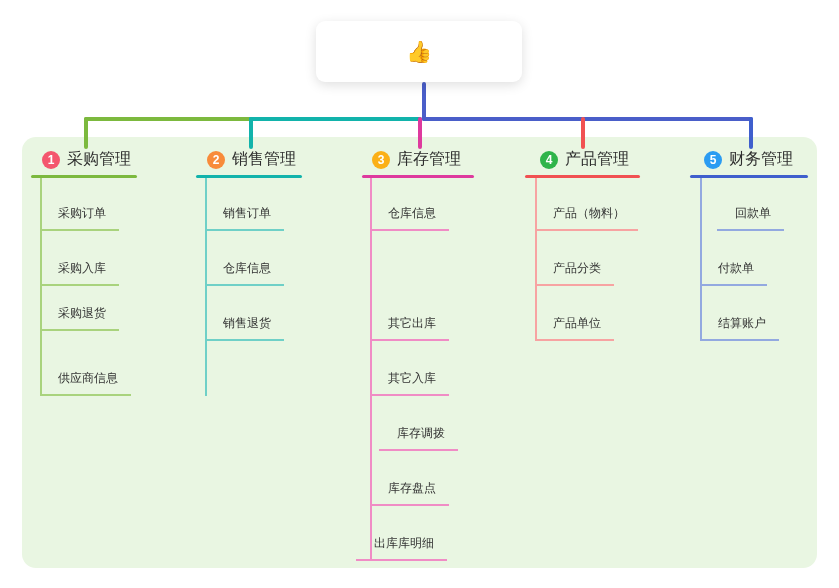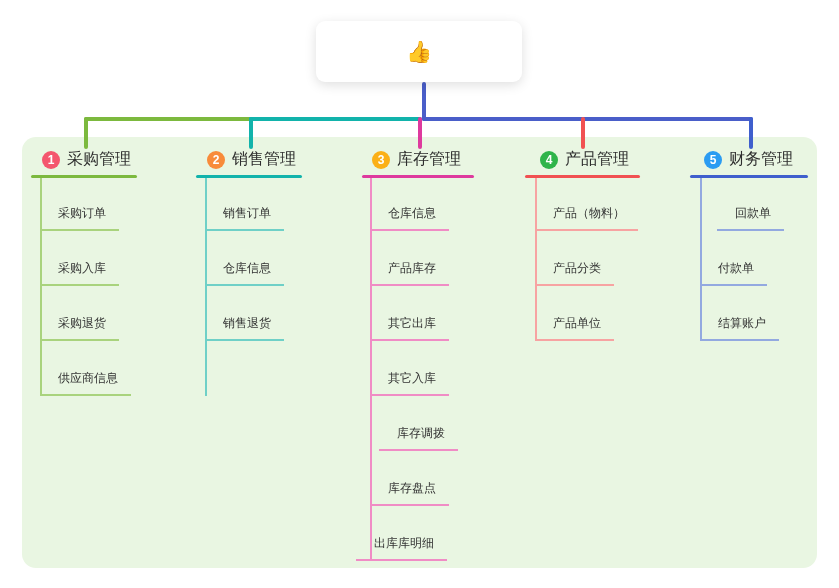--- a/index.html
+++ b/index.html
@@ -90,7 +90,6 @@
   <div class="underline" style="left: 362px; width: 112px; background: rgb(222, 58, 158);"></div>
   <div class="spine" style="left: 370px; top: 177px; height: 384px; background: rgb(240, 140, 197);"></div>
   <div class="child" style="left: 370px; top: 203px; border-bottom-color: rgb(240, 140, 197);">仓库信息</div>
-  <div class="child" style="left: 370px; top: 258px; border-bottom-color: rgb(240, 140, 197);">产品库存</div>
   <div class="child" style="left: 370px; top: 313px; border-bottom-color: rgb(240, 140, 197);">其它出库</div>
   <div class="child" style="left: 370px; top: 368px; border-bottom-color: rgb(240, 140, 197);">其它入库</div>
   <div class="child" style="left: 358px; top: 423px; border-bottom-color: rgb(240, 140, 197); margin-left: 21px;">库存调拨</div>

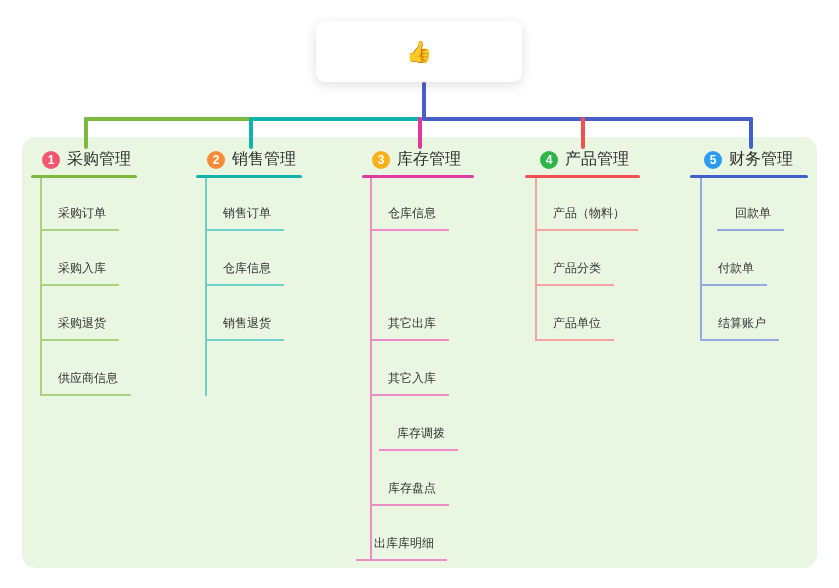--- a/index.html
+++ b/index.html
@@ -70,7 +70,7 @@
   <div class="spine" style="left: 40px; top: 177px; height: 219px; background: rgb(169, 211, 125);"></div>
   <div class="child" style="left: 40px; top: 203px; border-bottom-color: rgb(169, 211, 125);">采购订单</div>
   <div class="child" style="left: 40px; top: 258px; border-bottom-color: rgb(169, 211, 125);">采购入库</div>
-  <div class="child" style="left: 40px; top: 313px; border-bottom-color: rgb(169, 211, 125);">采购退货</div>
+  <div class="child" style="left: 40px; top: 303px; border-bottom-color: rgb(169, 211, 125);">采购退货</div>
   <div class="child" style="left: 40px; top: 368px; border-bottom-color: rgb(169, 211, 125);">供应商信息</div>
 
   <div class="branch-header" style="left:207px">

